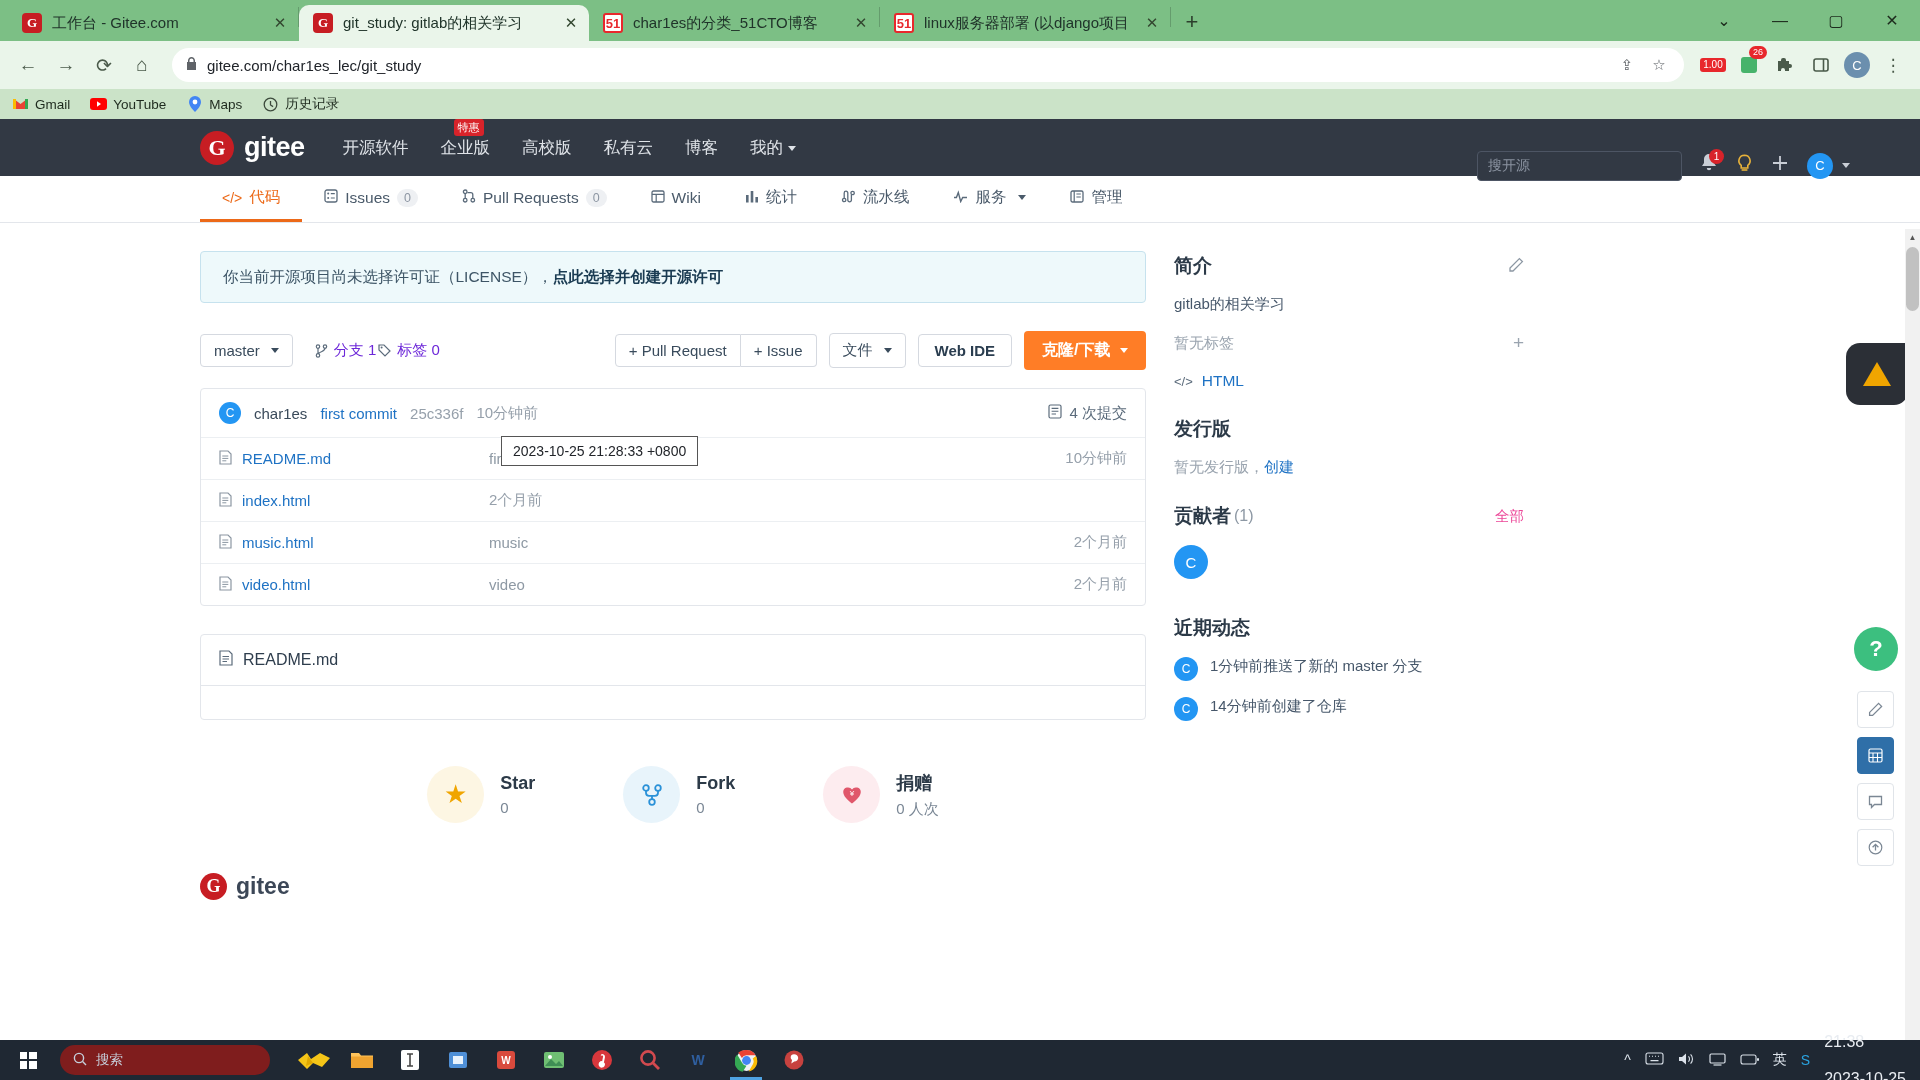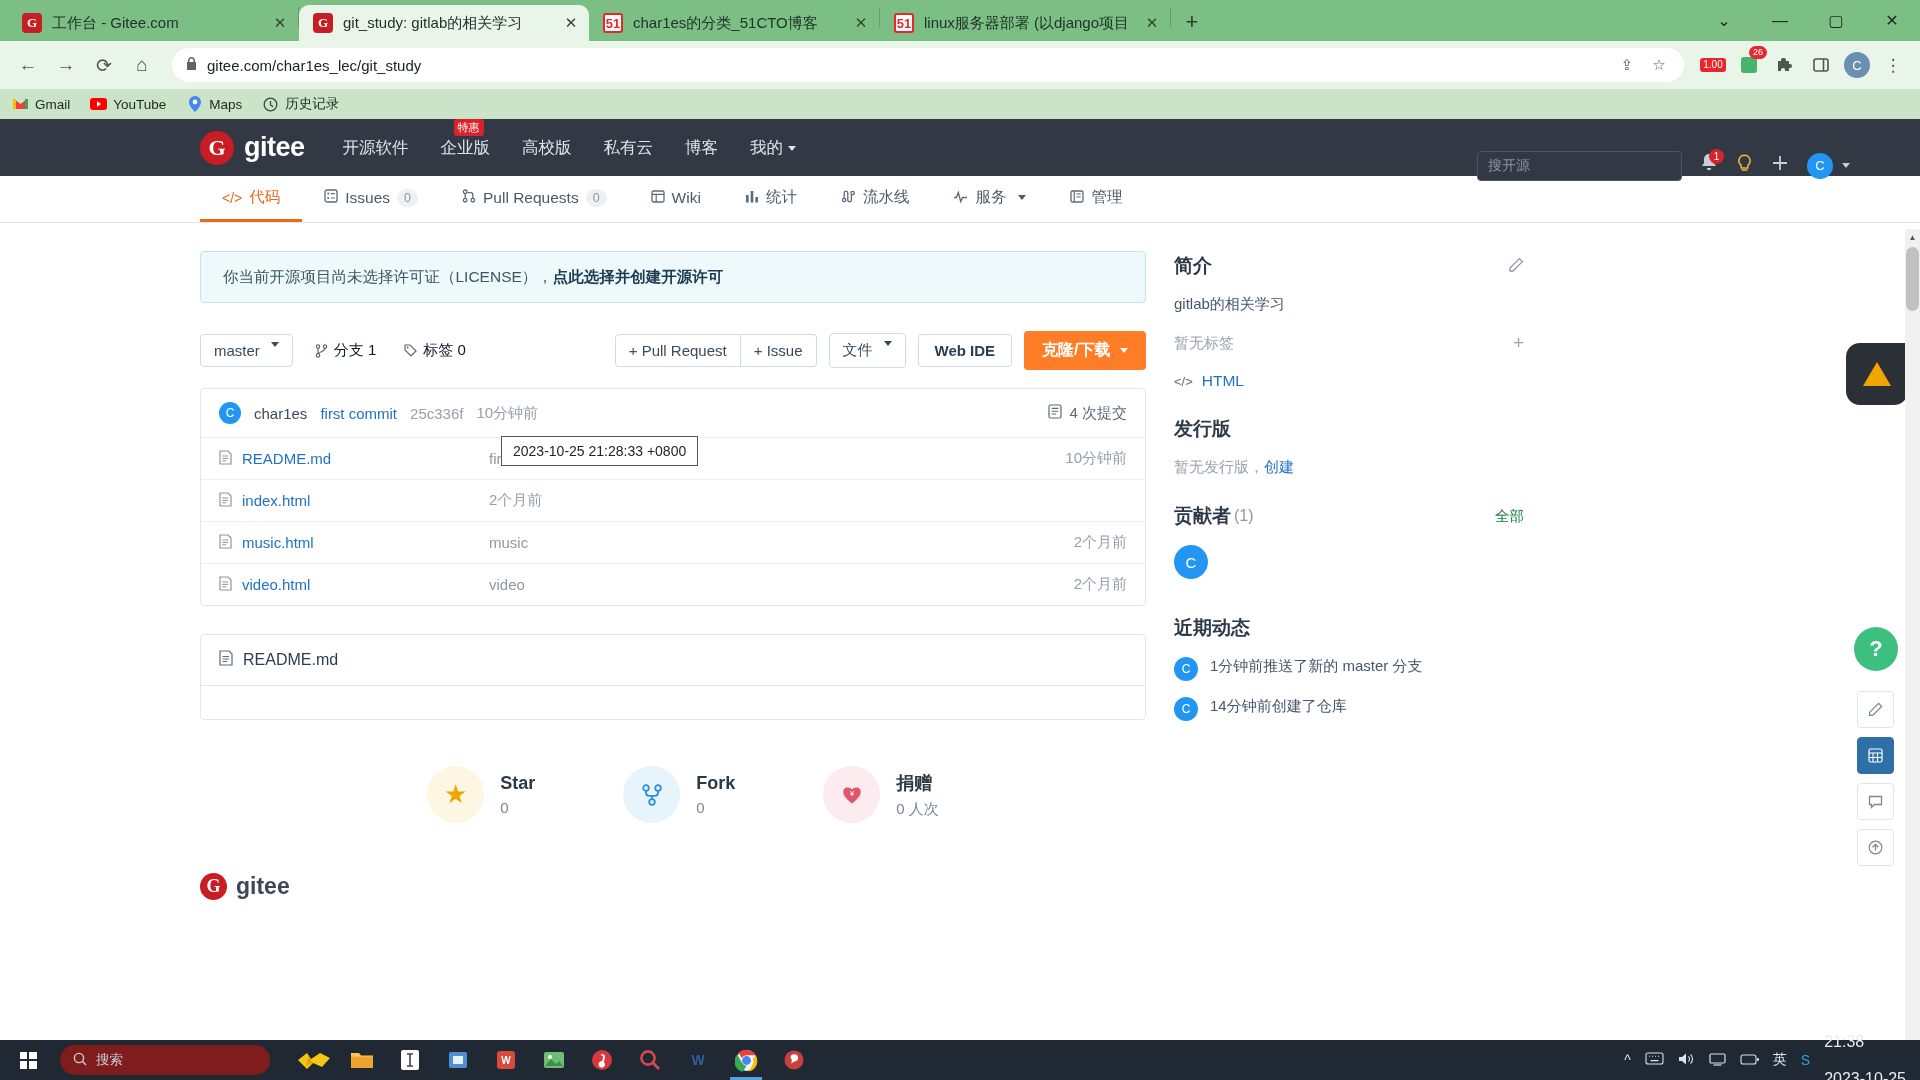--- a/index.html
+++ b/index.html
@@ -144,7 +144,7 @@
   .branchbar { display:flex; align-items:center; margin-bottom:18px; }
   .btn {
     border:1px solid #d5d9e0; background:#fff; border-radius:4px;
-    font-size:15px; color:#394b5c; padding: 7px 13px; display:flex; align-items:flex-start; gap:6px;
+    font-size:15px; color:#394b5c; padding: 7px 13px; display:flex; align-items:center; gap:6px;
     white-space:nowrap;
   }
   .branch-meta { display:flex; align-items:center; gap:28px; margin-left:22px; font-size:15px; color:#0f172a;}

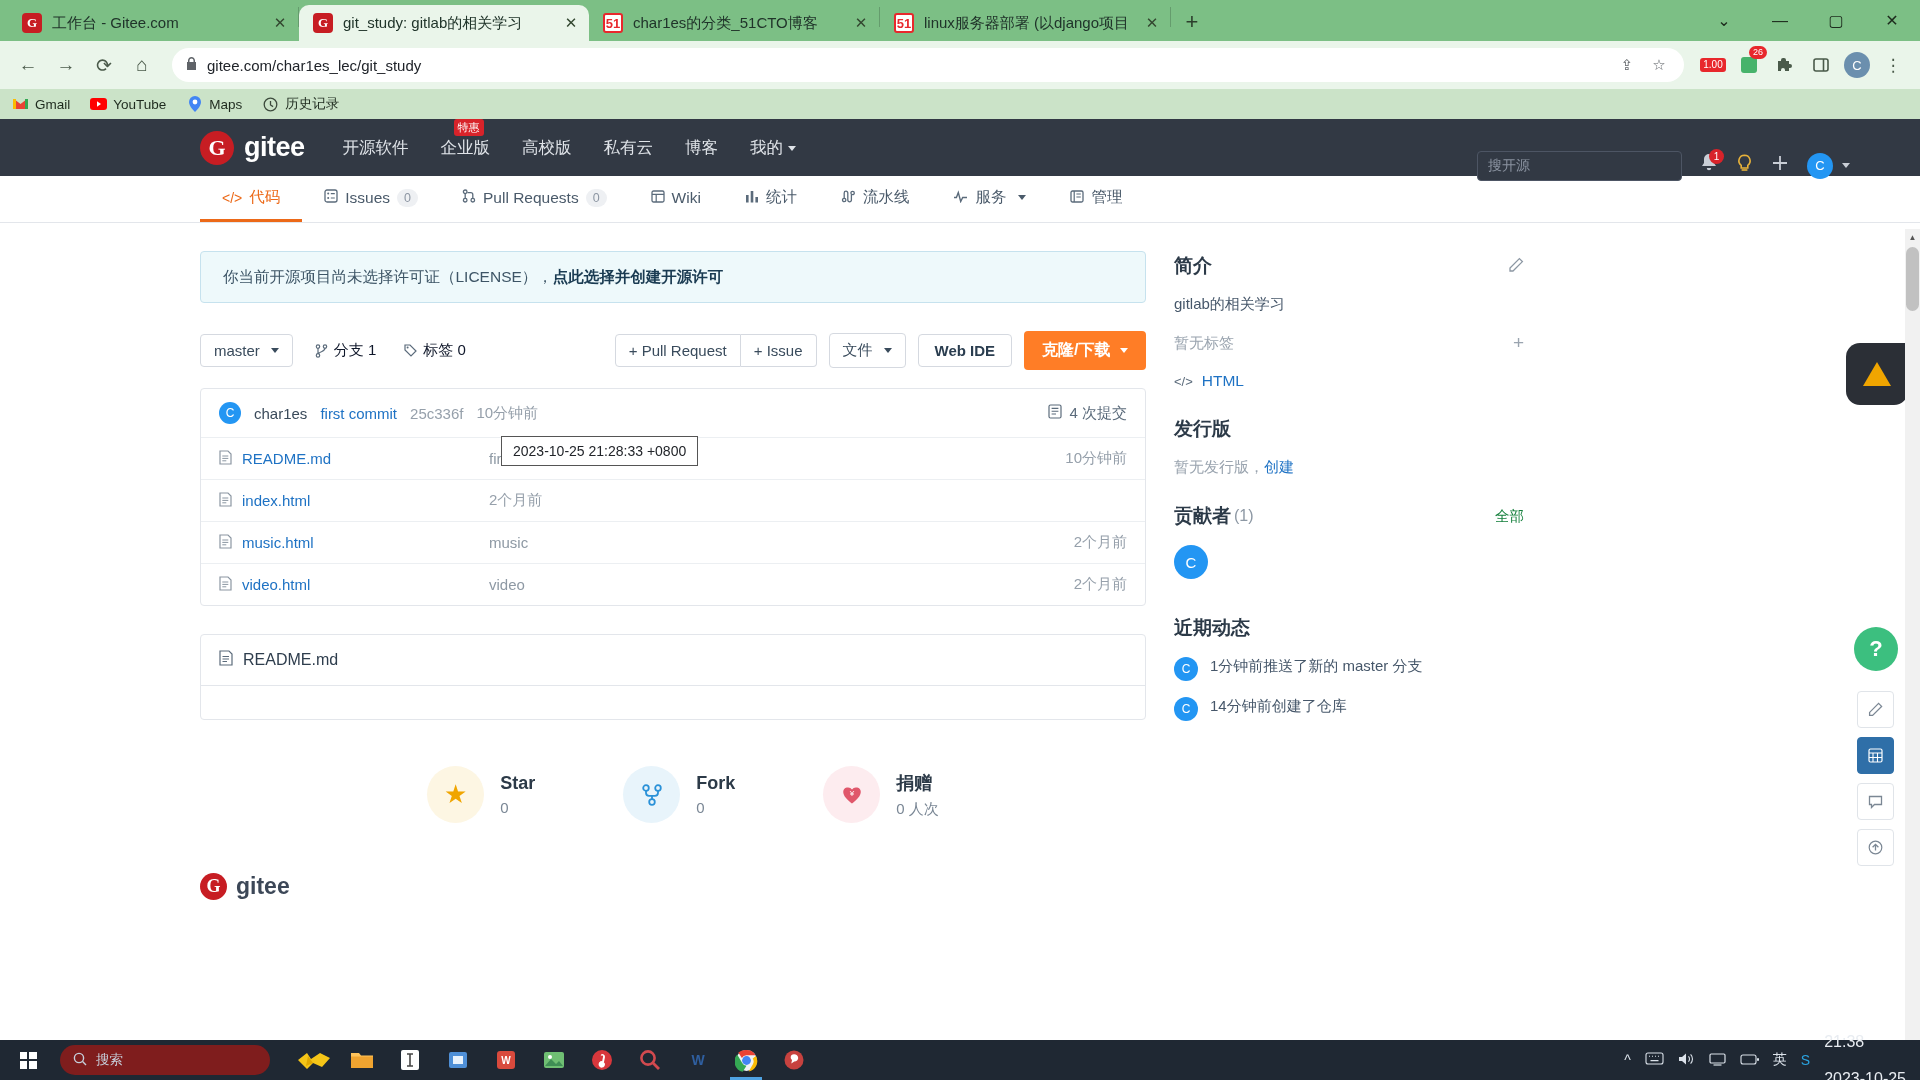--- a/index.html
+++ b/index.html
@@ -147,7 +147,7 @@
     font-size:15px; color:#394b5c; padding: 7px 13px; display:flex; align-items:center; gap:6px;
     white-space:nowrap;
   }
-  .branch-meta { display:flex; align-items:center; gap:28px; margin-left:22px; font-size:15px; color:#0f172a;}
+  .branch-meta { display:flex; align-items:center; gap:2px; margin-left:22px; font-size:15px; color:#6d28d9;}
   .branch-meta span { display:flex; align-items:center; gap:6px;}
   .actions { margin-left:auto; display:flex; align-items:center; gap:0; }
   .actions .grp { display:flex; }

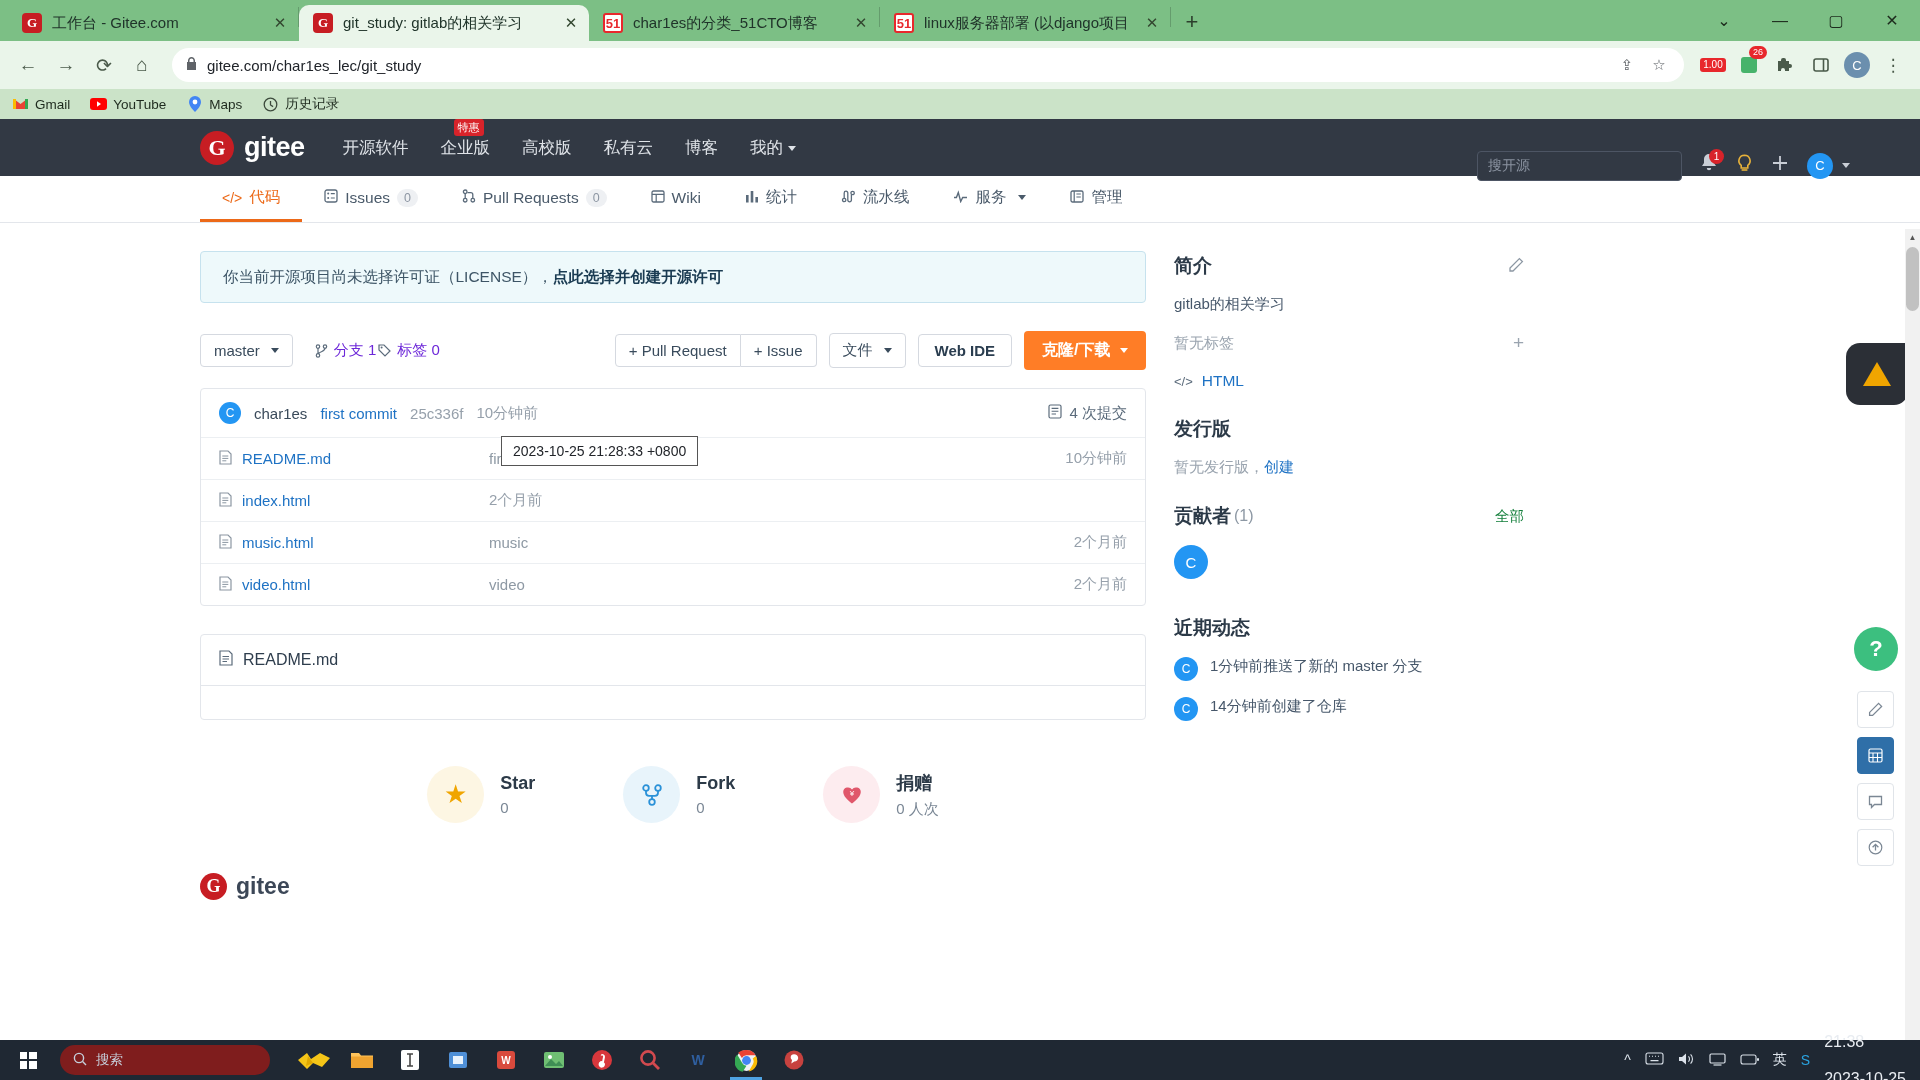--- a/index.html
+++ b/index.html
@@ -224,7 +224,7 @@
   .side-block { margin-bottom: 26px; }
   .side-link { color:#1e72c4; }
   .contrib-head { display:flex; align-items:center; }
-  .contrib-head .all { margin-left:auto; font-size:14.5px; color:#15803d; font-weight:normal;}
+  .contrib-head .all { margin-left:auto; font-size:14.5px; color:#ec4899; font-weight:normal;}
   .contrib-count { color:#8d98a4; font-weight:normal; font-size:16px; margin-left:3px;}
   .cavatar { width:34px;height:34px;border-radius:50%;background:#2396f3;color:#fff;
      display:flex;align-items:center;justify-content:center;font-size:15px; margin-top:12px;}

